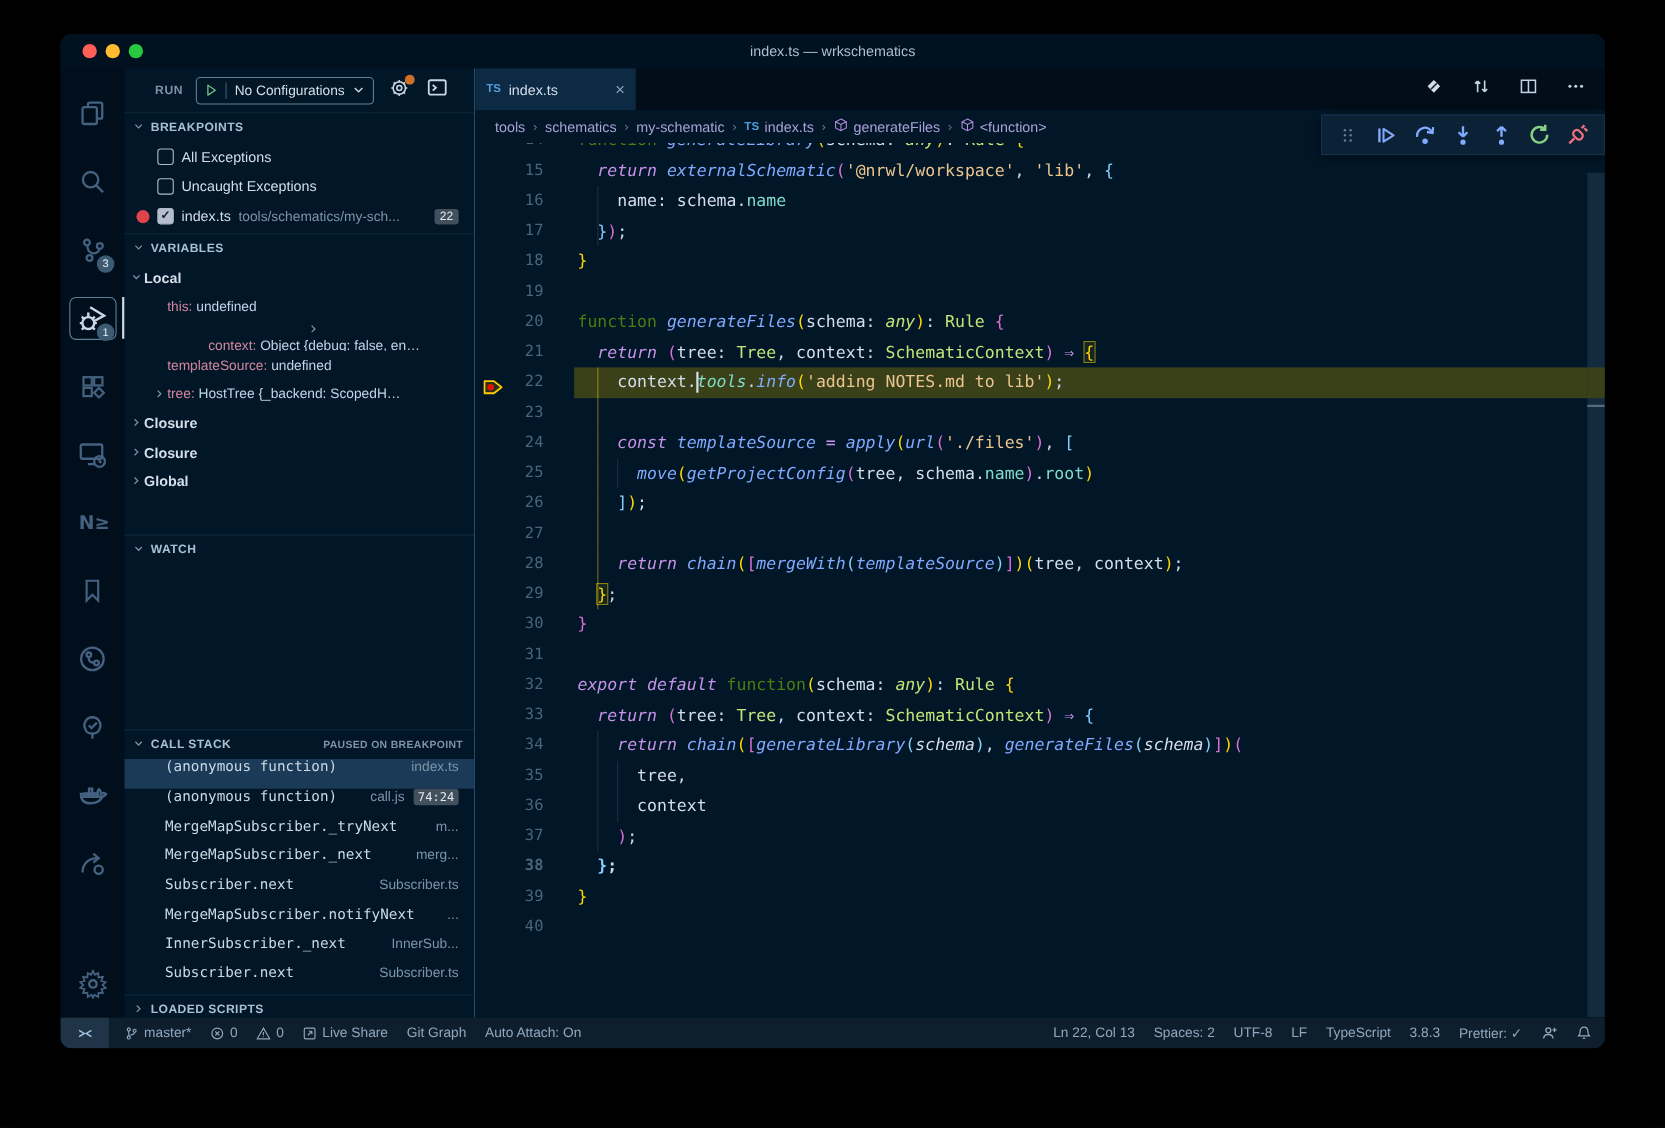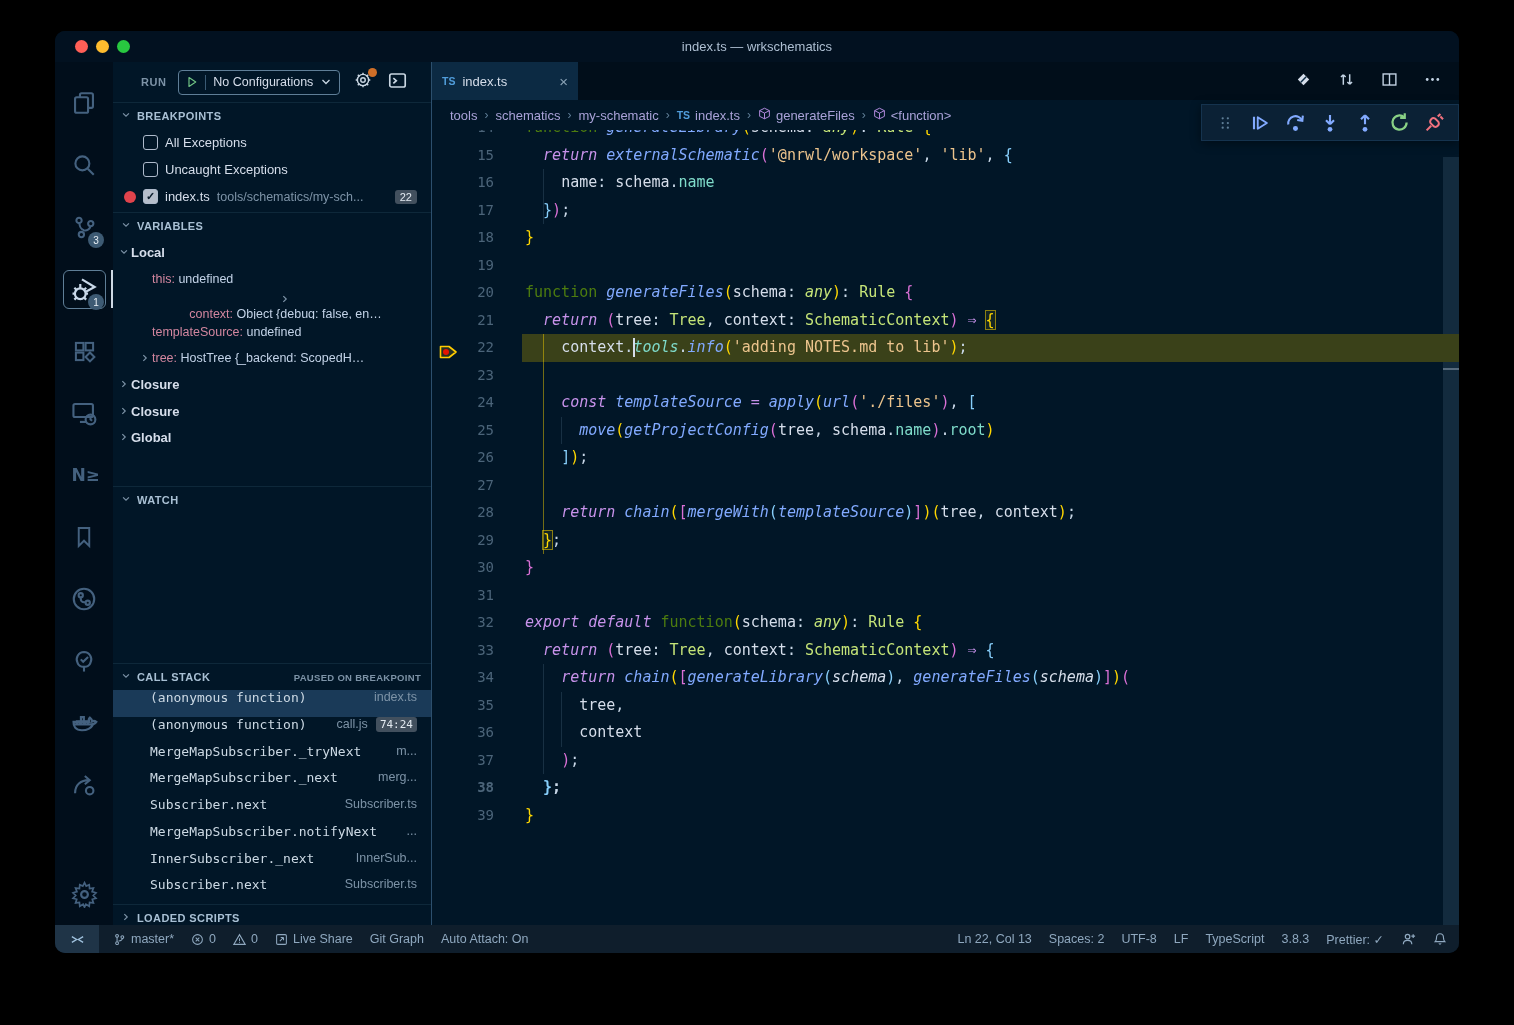--- a/index.html
+++ b/index.html
@@ -644,6 +644,10 @@
             <div class="ln">39</div>
             <span class="codespan"><span class="b1">}</span></span>
           </div>
+          <div class="code-row" style="top: 699px;">
+            <div class="ln">40</div>
+            <span class="codespan"></span>
+          </div>
         </div>
     </div>
   </div>

